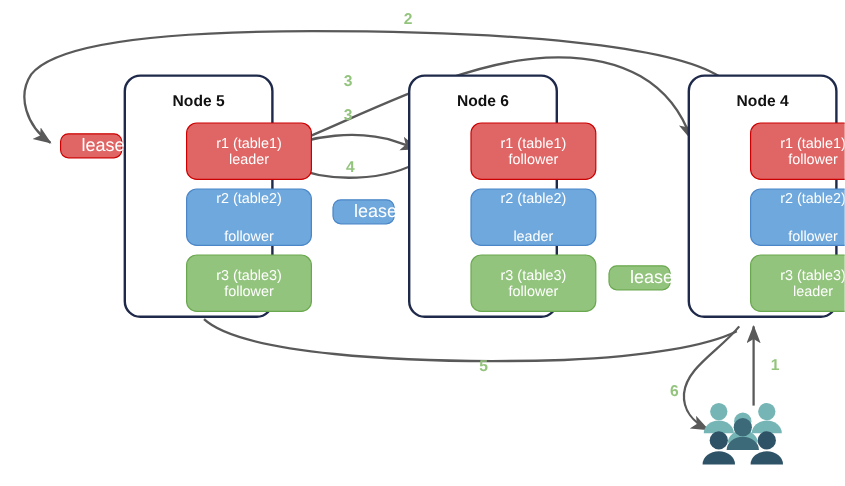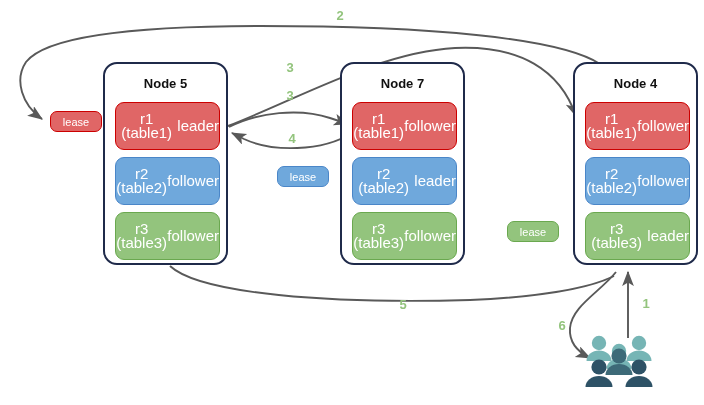--- a/index.html
+++ b/index.html
@@ -132,7 +132,7 @@
   </div>
 
   <div class="node-box" style="left:340px; top:62px; width:125px; height:203px;">
-    <div class="node-title" style="top:12px;">Node 7</div>
+    <div class="node-title" style="top:12px;">Node 6</div>
 
     <div class="replica rep-red" style="left:10px; top:38px; width:105px; height:48px;">
       <span class="l1">r1 (table1)</span>

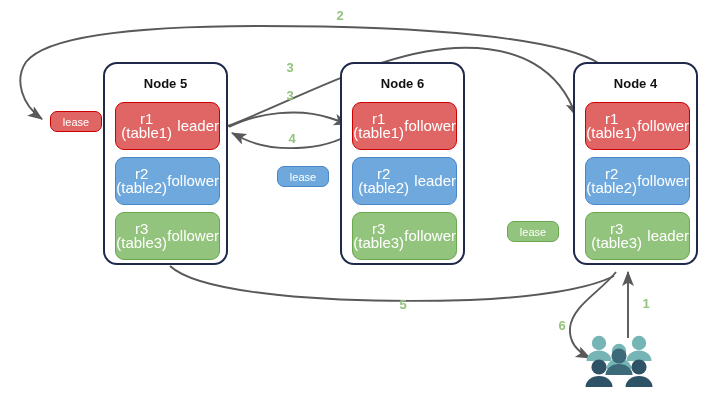--- a/index.html
+++ b/index.html
@@ -59,11 +59,11 @@
     position: absolute;
     box-sizing: border-box;
     border-radius: 7px;
-    text-align: center;
     color: #ffffff;
-    font-size: 11px;
+    font-size: 15px;
     line-height: 20px;
     height: 21px;
+    padding-left: 17px;
   }
   .lease-red   { background: #e06666; border: 1.6px solid #cc0000; }
   .lease-blue  { background: #6fa8dc; border: 1.6px solid #4a86c8; }

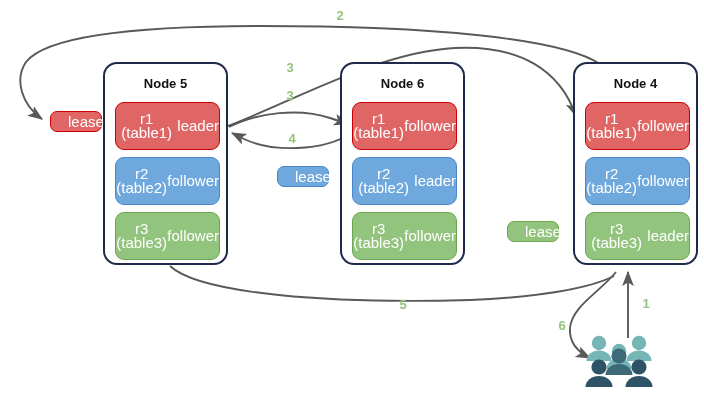--- a/index.html
+++ b/index.html
@@ -44,12 +44,13 @@
     border-radius: 9px;
     text-align: center;
     color: #ffffff;
-    font-size: 15px;
+    font-size: 12px;
     line-height: 14px;
     display: flex;
-    flex-direction: row;
+    flex-direction: column;
     align-items: center;
     justify-content: center;
+    margin-left: 40px;
   }
   .replica .l1, .replica .l2 { display: block; }
   .rep-red   { background: #e06666; border: 1.6px solid #cc0000; }

